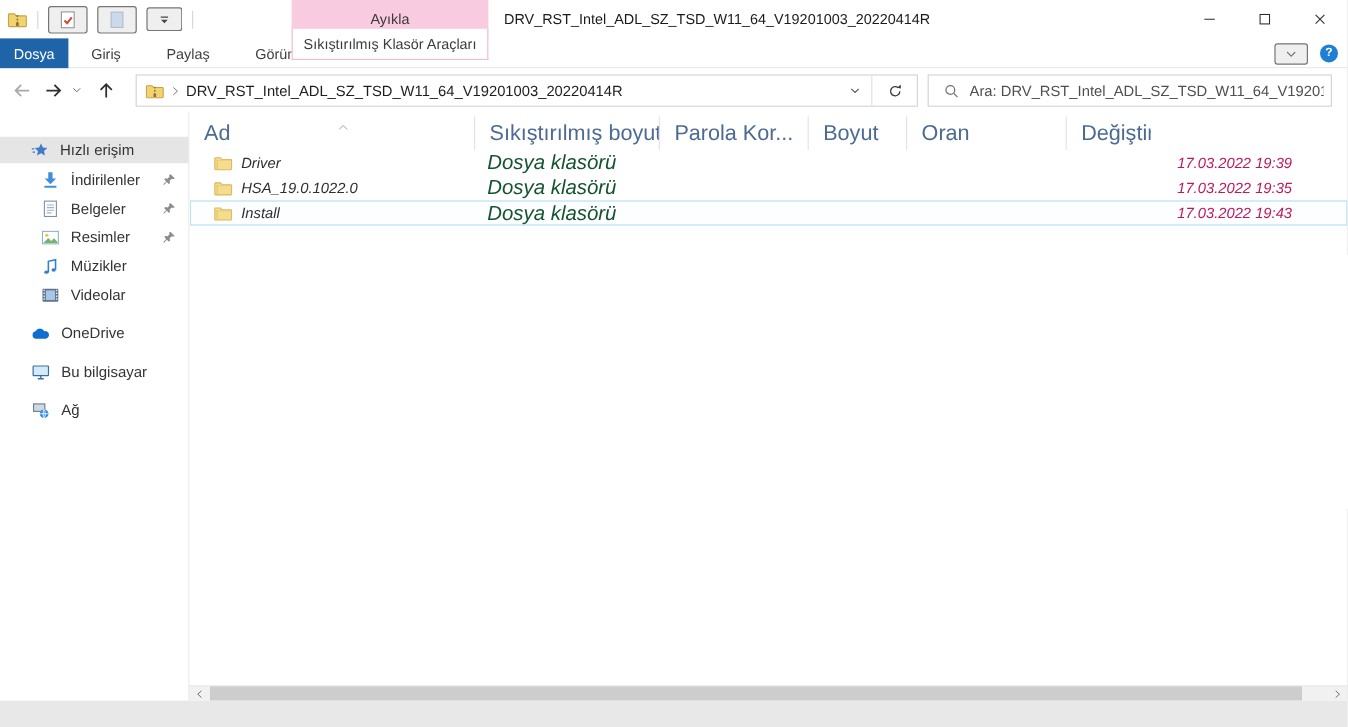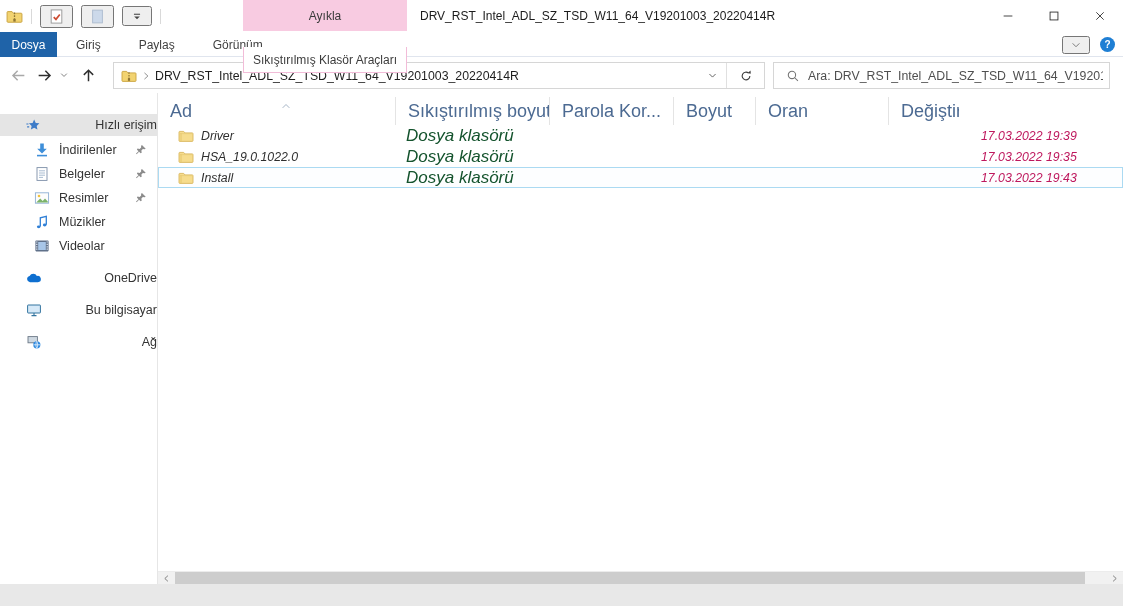--- a/index.html
+++ b/index.html
@@ -22,7 +22,7 @@
   .tabrow{position:absolute;left:0;top:32px;width:100%;height:25px;background:#fff;border-bottom:1px solid #e0e5ee;display:flex;}
   .tab-file{width:57px;height:25px;background:#1f63a8;color:#fff;display:flex;align-items:center;justify-content:center;font-size:12px;}
   .tab{height:25px;padding:0 19px;display:flex;align-items:center;justify-content:center;font-size:12px;color:#3f3f3f;}
-  .ctx-tab{position:absolute;left:243px;top:47px;width:164px;height:26px;background:#fff;border-left:1px solid #f2bcd8;border-right:1px solid #f2bcd8;border-bottom:1px solid #f2bcd8;display:flex;align-items:center;justify-content:center;font-size:12px;color:#3c3c3c;z-index:2;}
+  .ctx-tab{position:absolute;left:243px;top:24px;width:164px;height:26px;background:#fff;border-left:1px solid #f2bcd8;border-right:1px solid #f2bcd8;border-bottom:1px solid #f2bcd8;display:flex;align-items:center;justify-content:center;font-size:12px;color:#3c3c3c;z-index:2;}
   .ribbon-right{position:absolute;right:8px;top:32px;height:25px;display:flex;align-items:center;gap:10px;z-index:2;}
   .help-btn{width:15px;height:15px;border-radius:50%;background:#1f7fd4;color:#fff;font-size:10px;font-weight:bold;display:flex;align-items:center;justify-content:center;border:none;padding:0;}
 

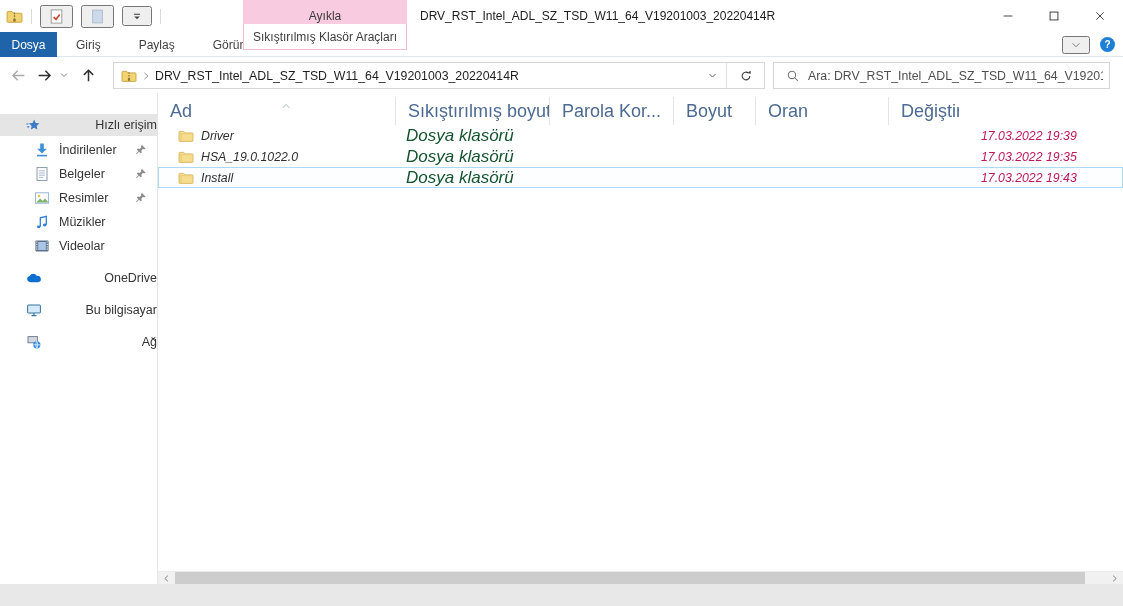--- a/index.html
+++ b/index.html
@@ -39,7 +39,7 @@
   
   .sidebar{position:absolute;left:0;top:93px;width:158px;bottom:0;background:#fff;border-right:1px solid #e6e6e6;padding-top:21px;}
   .sb-item{height:24px;display:flex;align-items:center;font-size:12.5px;color:#343434;gap:9px;}
-  .sb-root{padding-left:26px;justify-content:space-between;}
+  .sb-root{padding-left:26px;}
   .sb-child{padding-left:34px;}
   .sb-selected{background:#e5e5e5;height:22px;margin-bottom:2px;}
   .sb-gap{margin-top:8px;}

